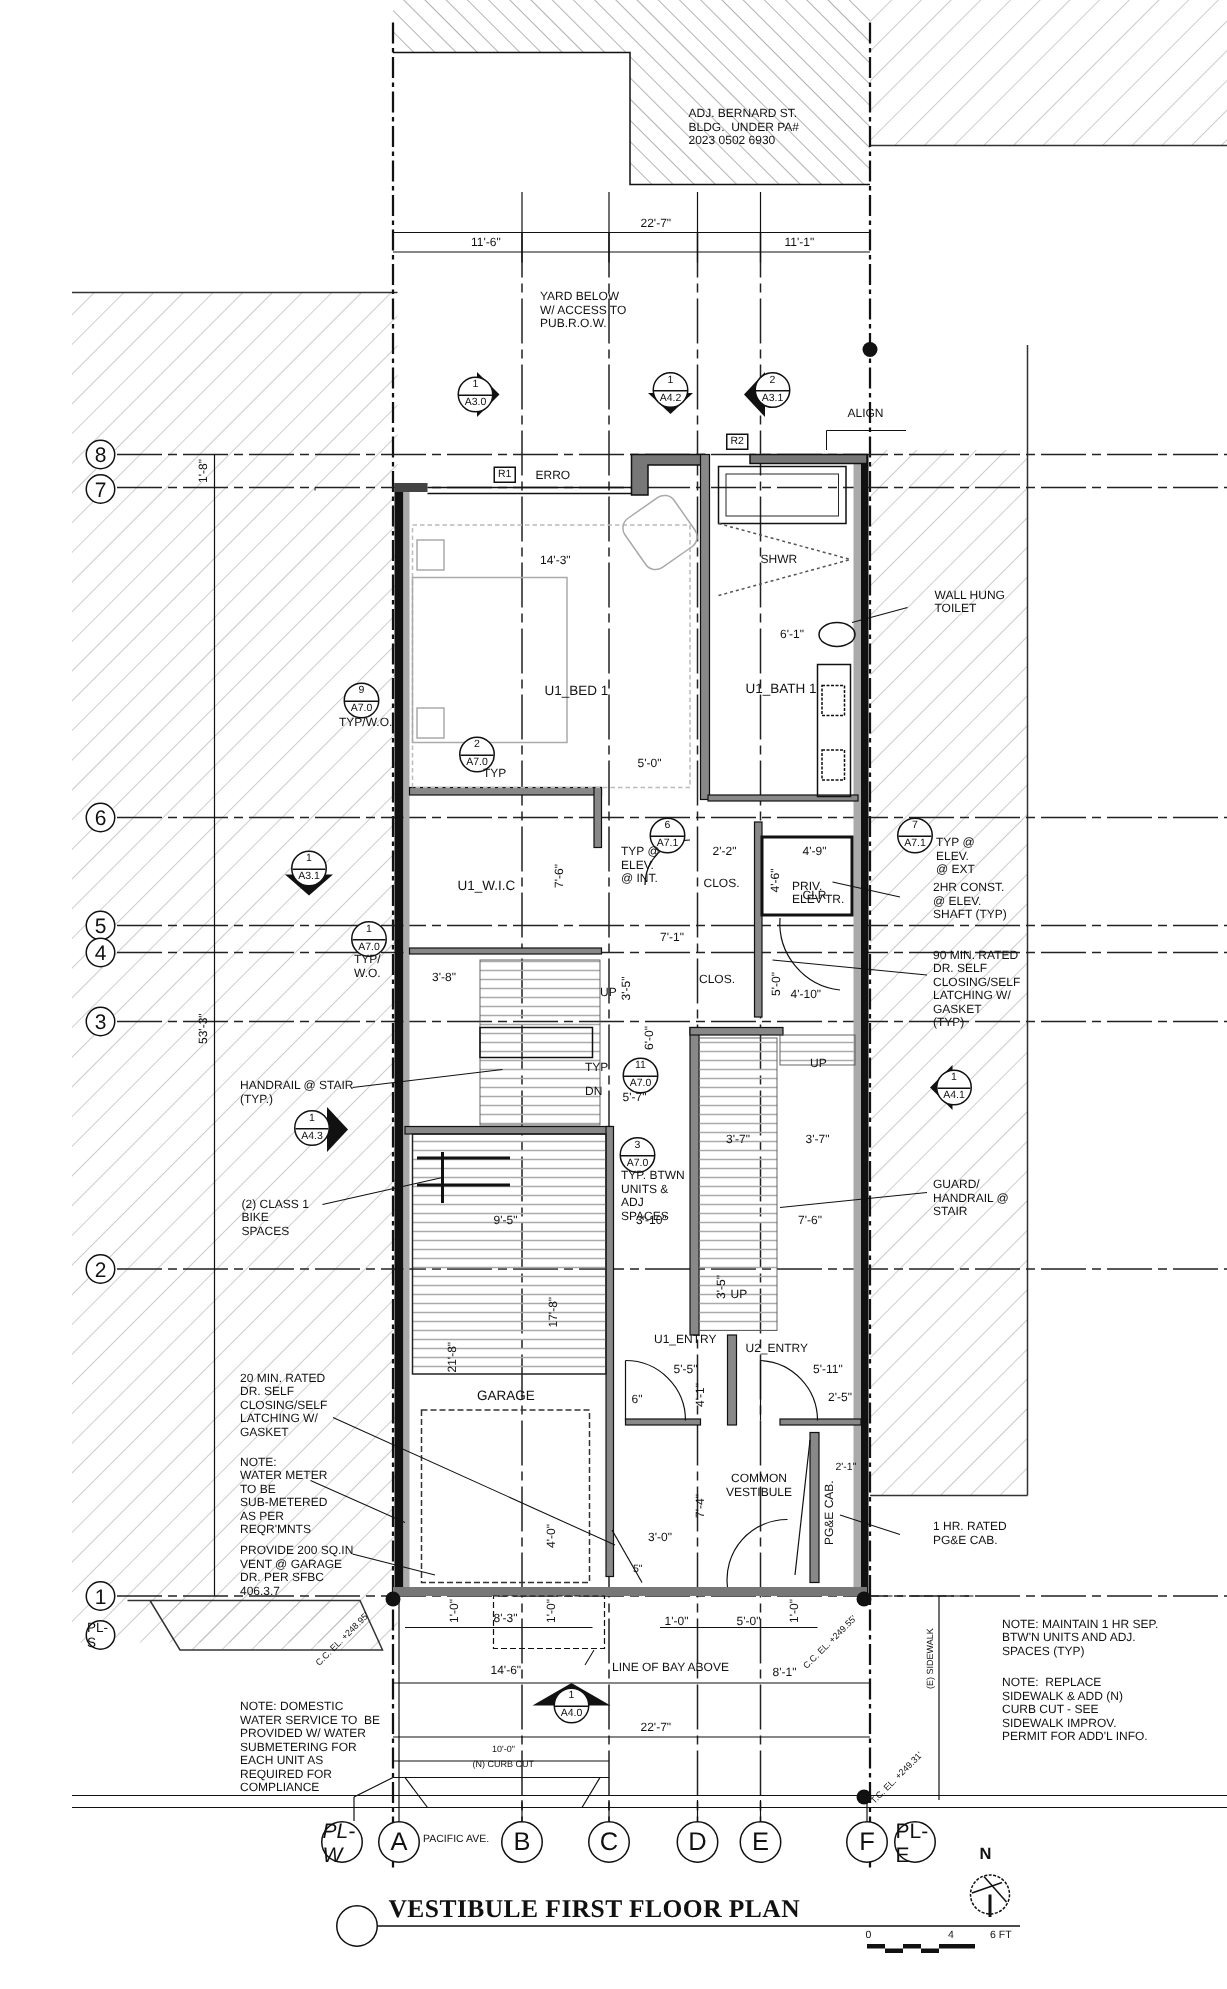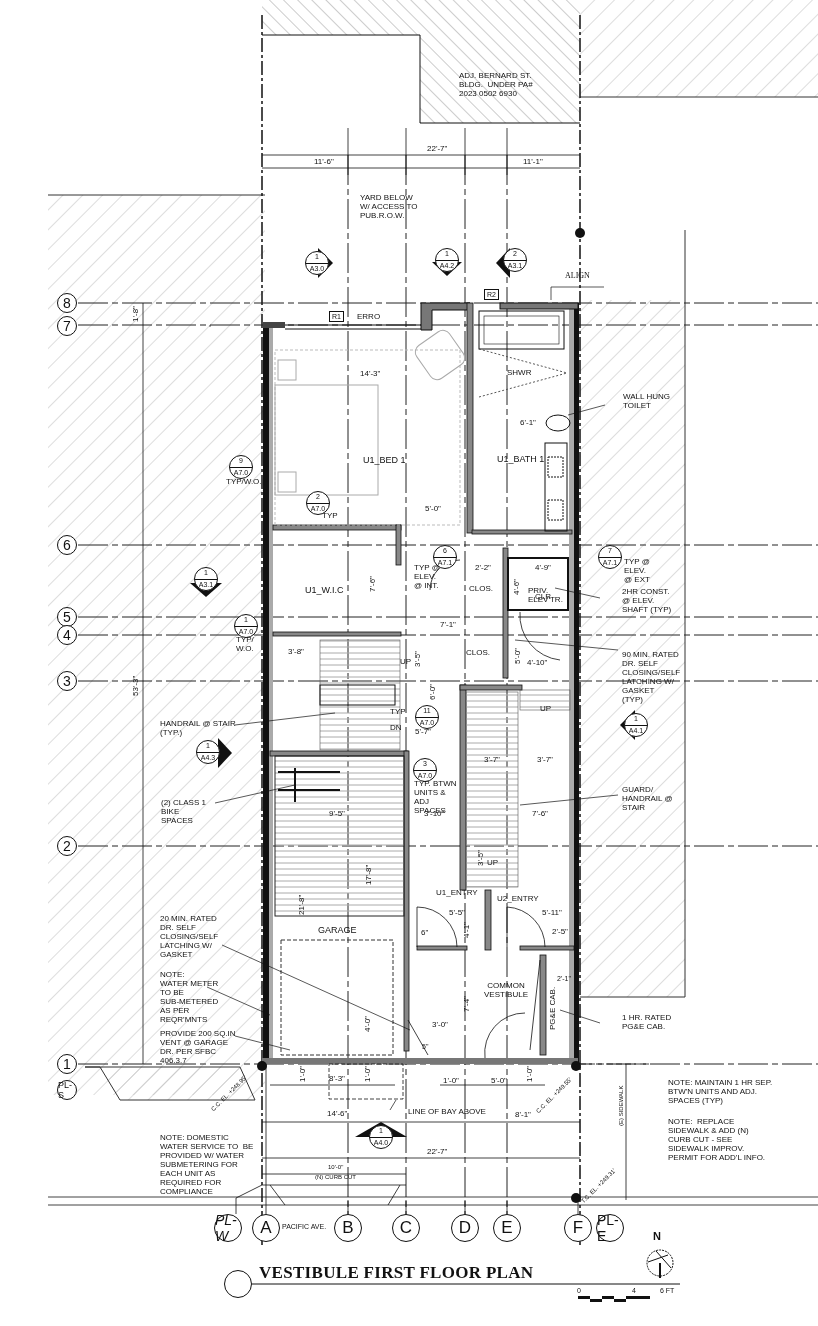--- a/index.html
+++ b/index.html
@@ -284,7 +284,7 @@
 <div class="lbl" style="left:360px;top:193px;">YARD BELOW
 W/ ACCESS TO
 PUB.R.O.W.</div>
-<div class="lbl" style="left:565px;top:271px;font-family:Liberation Serif, serif;">ALIGN</div>
+<div class="lbl" style="left:565px;top:271px;">ALIGN</div>
 <div class="lbl" style="left:357px;top:312px;">ERRO</div>
 
 <div class="lbl room" style="left:363px;top:456px;text-align:center;">U1_BED 1</div>

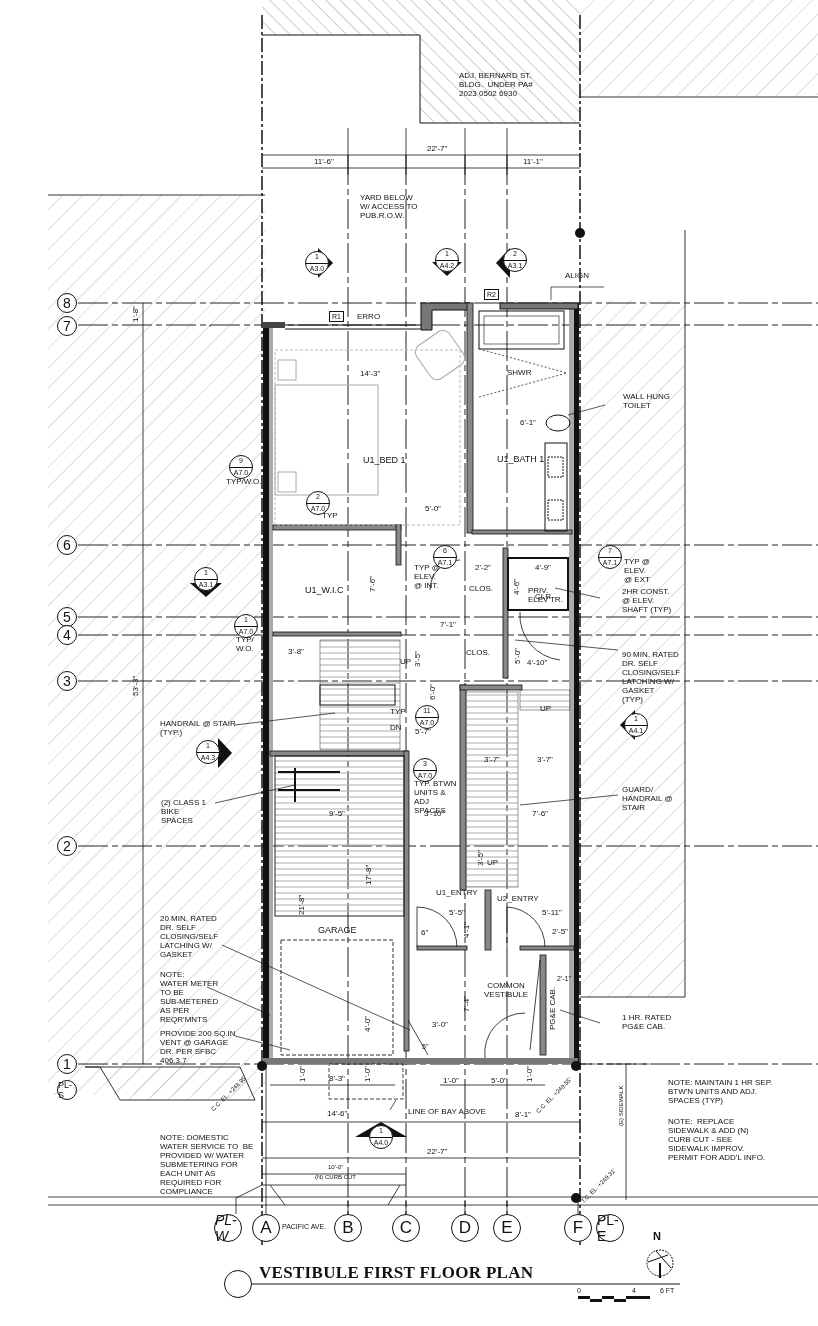--- a/index.html
+++ b/index.html
@@ -366,7 +366,7 @@
 <div class="lbl" style="left:622px;top:587px;">2HR CONST.
 @ ELEV.
 SHAFT (TYP)</div>
-<div class="lbl" style="left:622px;top:650px;">90 MIN. RATED
+<div class="lbl" style="left:622px;top:632px;">90 MIN. RATED
 DR. SELF
 CLOSING/SELF
 LATCHING W/

